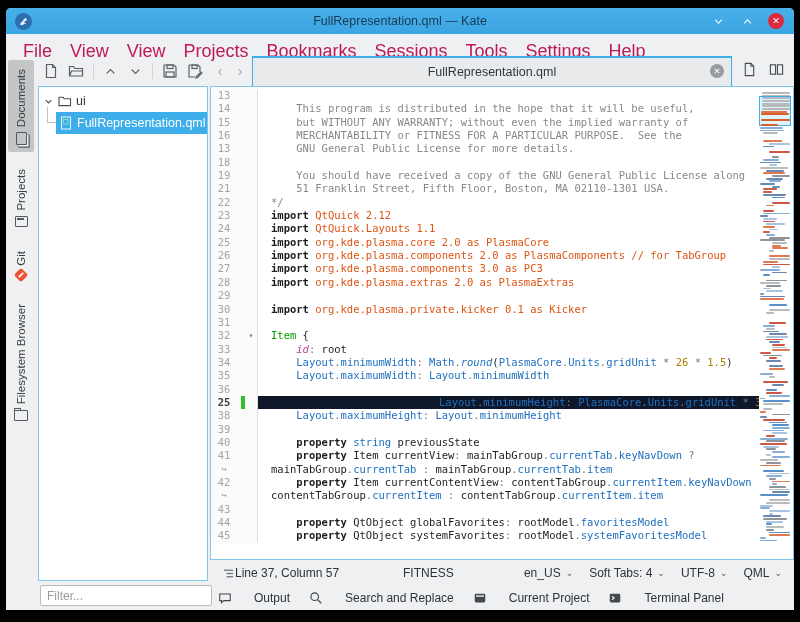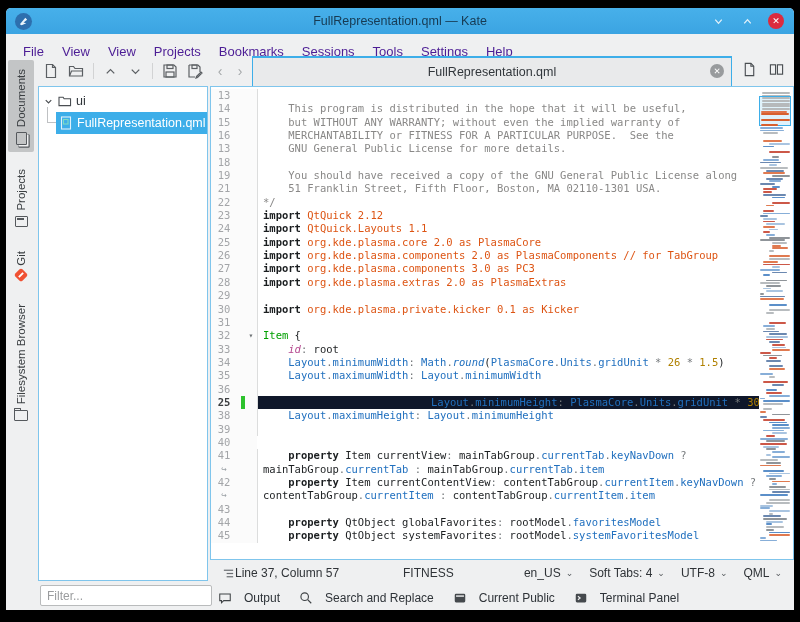--- a/index.html
+++ b/index.html
@@ -16,7 +16,7 @@
   .closebtn{width:16px;height:16px;border-radius:50%;background:#dc2b3e;color:#fff;font-size:9px;line-height:16px;text-align:center;}
   
   .menubar{height:22px;display:flex;align-items:center;padding-left:8px;flex:0 0 auto;}
-  .menu-item{padding:2px 9px;font-size:13px;color:#4c1d95;margin-top:13px;}
+  .menu-item{padding:2px 9px;font-size:18px;color:#be185d;margin-top:13px;}
   
   .main{flex:1;display:flex;min-height:0;}
   .dock{width:30px;flex:0 0 auto;display:flex;flex-direction:column;align-items:center;padding-top:4px;gap:8px;}

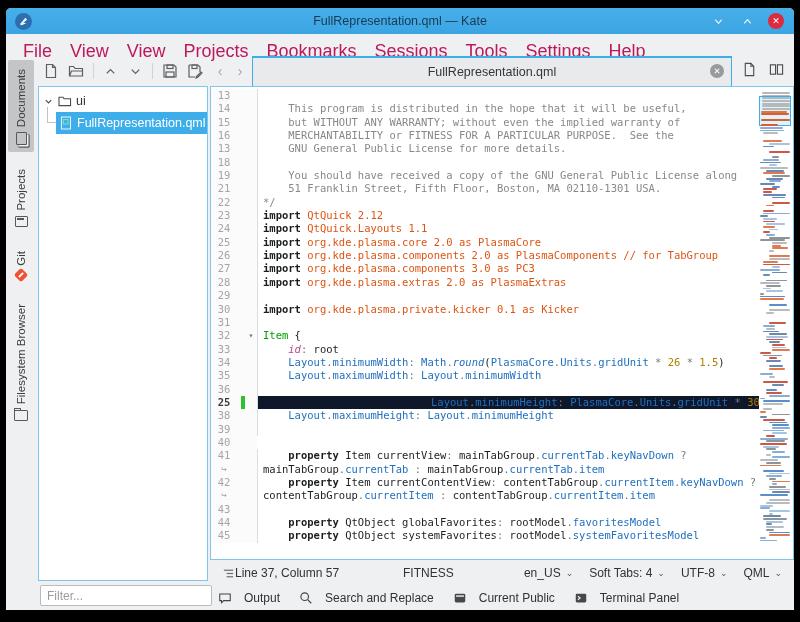--- a/index.html
+++ b/index.html
@@ -64,7 +64,7 @@
   .gbar{width:4px;background:#fbfbfb;flex:0 0 auto;}
   .gbar.mod{background:#2dc22d;}
   .gfold{width:12px;background:#fbfbfb;flex:0 0 auto;font-size:8px;color:#6d7275;text-align:center;line-height:13.35px;}
-  .gcode{flex:1;white-space:pre;border-left:1px solid #dcdddd;padding-left:5px;margin-right:32px;min-width:0;overflow:hidden;}
+  .gcode{flex:1;white-space:pre;border-left:1px solid #dcdddd;padding-left:13px;margin-right:24px;min-width:0;overflow:hidden;}
   .crow.cur .gcode{background:#0f172a;text-align:right;}
   .caret{display:inline-block;width:1.2px;height:11px;background:#1a1a1a;vertical-align:-1.5px;}
   .s-cm{color:#898887}.s-kw{color:#1b1e20;font-weight:bold}.s-im{color:#dd5413}.s-ty{color:#00a000}

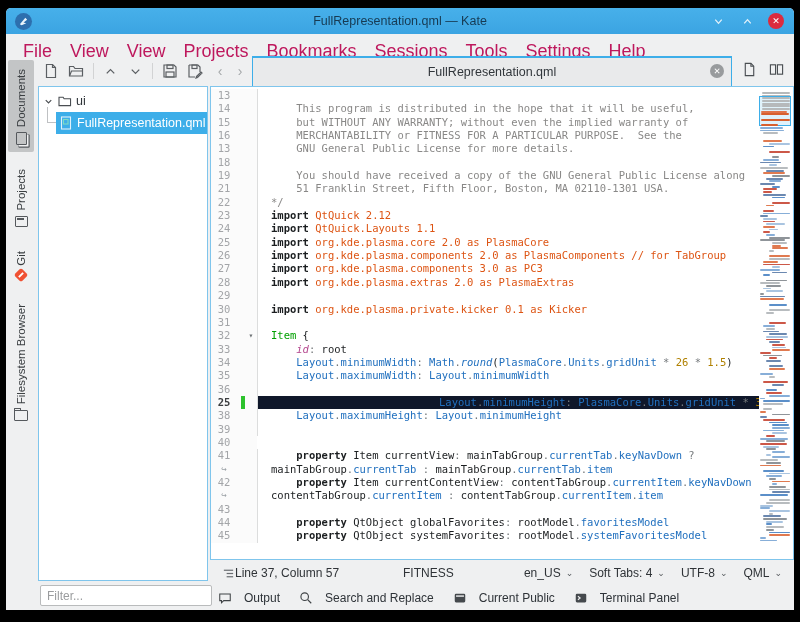--- a/index.html
+++ b/index.html
@@ -398,6 +398,7 @@
               <span class="gnum">40</span>
               <span class="gbar"></span>
               <span class="gfold"></span>
+              <span class="gcode"><span class="s-tx">    </span><span class="s-kw">property</span><span class="s-tx"> </span><span class="s-at">string</span><span class="s-tx"> previousState</span></span>
             </div>
             <div class="crow">
               <span class="gnum">41</span>

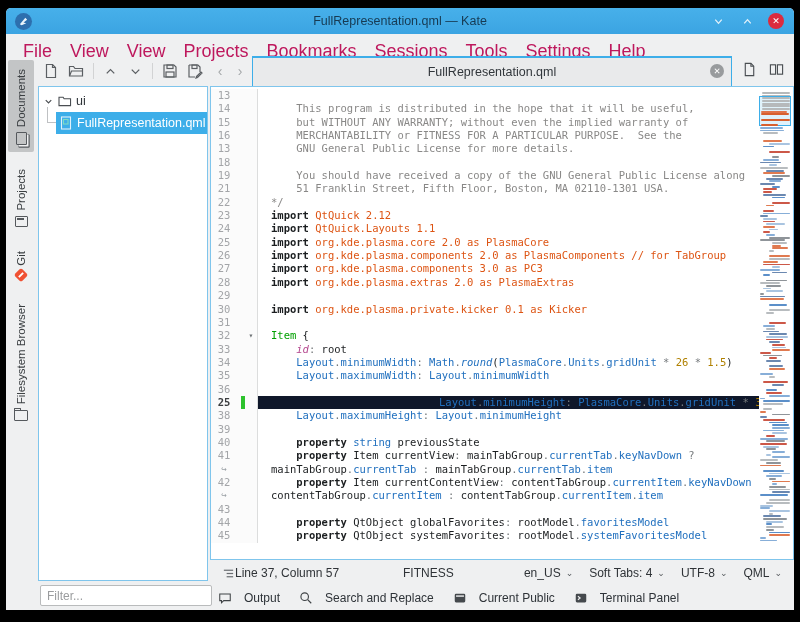--- a/index.html
+++ b/index.html
@@ -80,7 +80,7 @@
   .sp1{flex:1;} .sp2{flex:1.1;}
   .sb-gap{width:16px;}
   .panelbar{height:24px;display:flex;align-items:center;gap:19px;padding:0 8px;font-size:12px;color:#2e3338;flex:0 0 auto;}
-  .pbtn{display:flex;align-items:center;gap:12px;}
+  .pbtn{display:flex;align-items:center;gap:22px;}
 </style>
 </head>
 <body>

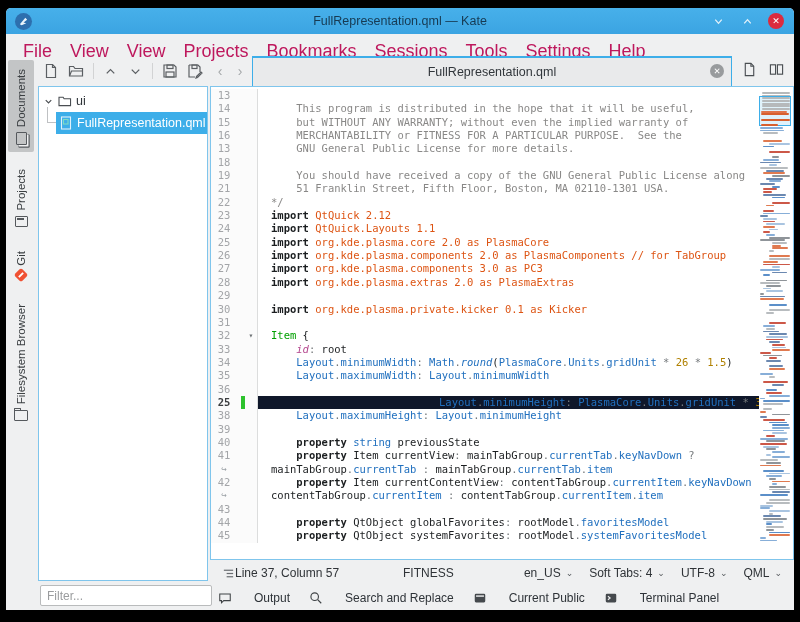--- a/index.html
+++ b/index.html
@@ -646,7 +646,7 @@
               <rect x="2" y="3" width="12" height="10" rx="1.5" fill="#45494d"></rect>
               <rect x="3.5" y="5" width="9" height="1.6" fill="#eff0f1"></rect>
             </svg>
-          <span>Current Public</span>
+          <span>Current Project</span>
         </span>
         <span class="pbtn">
           <svg width="14" height="14" viewBox="0 0 16 16">

